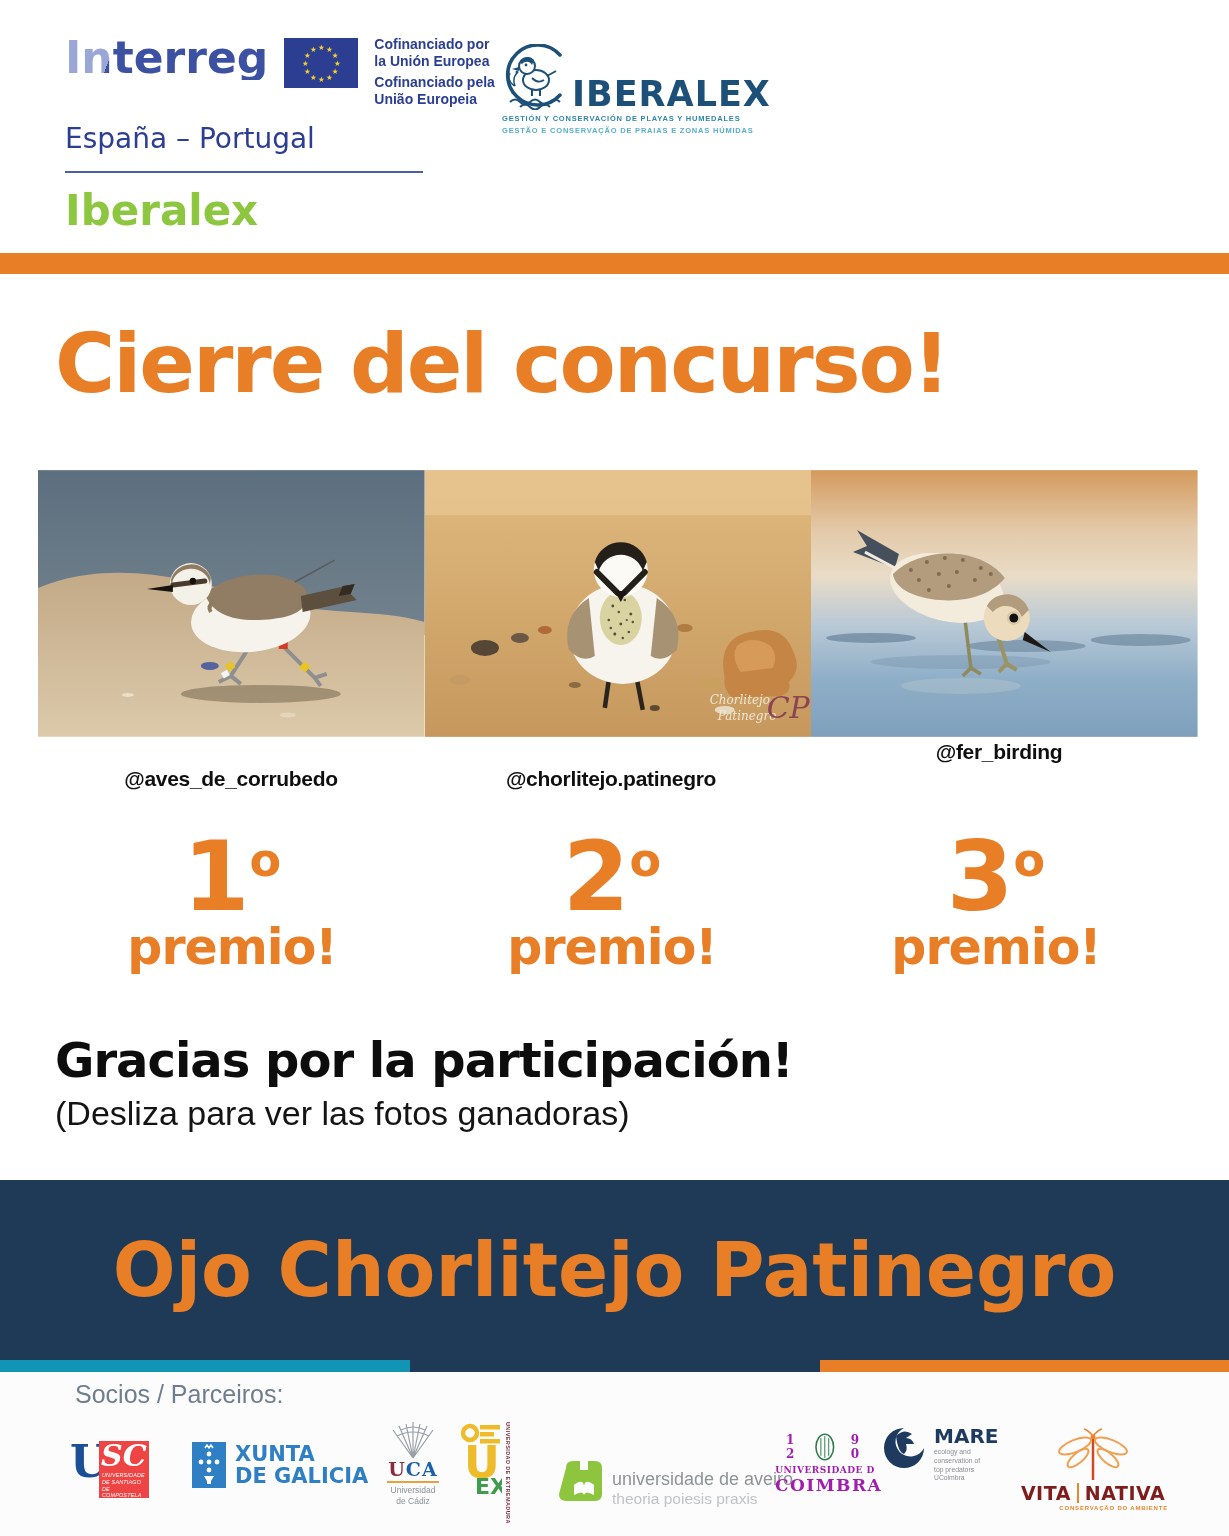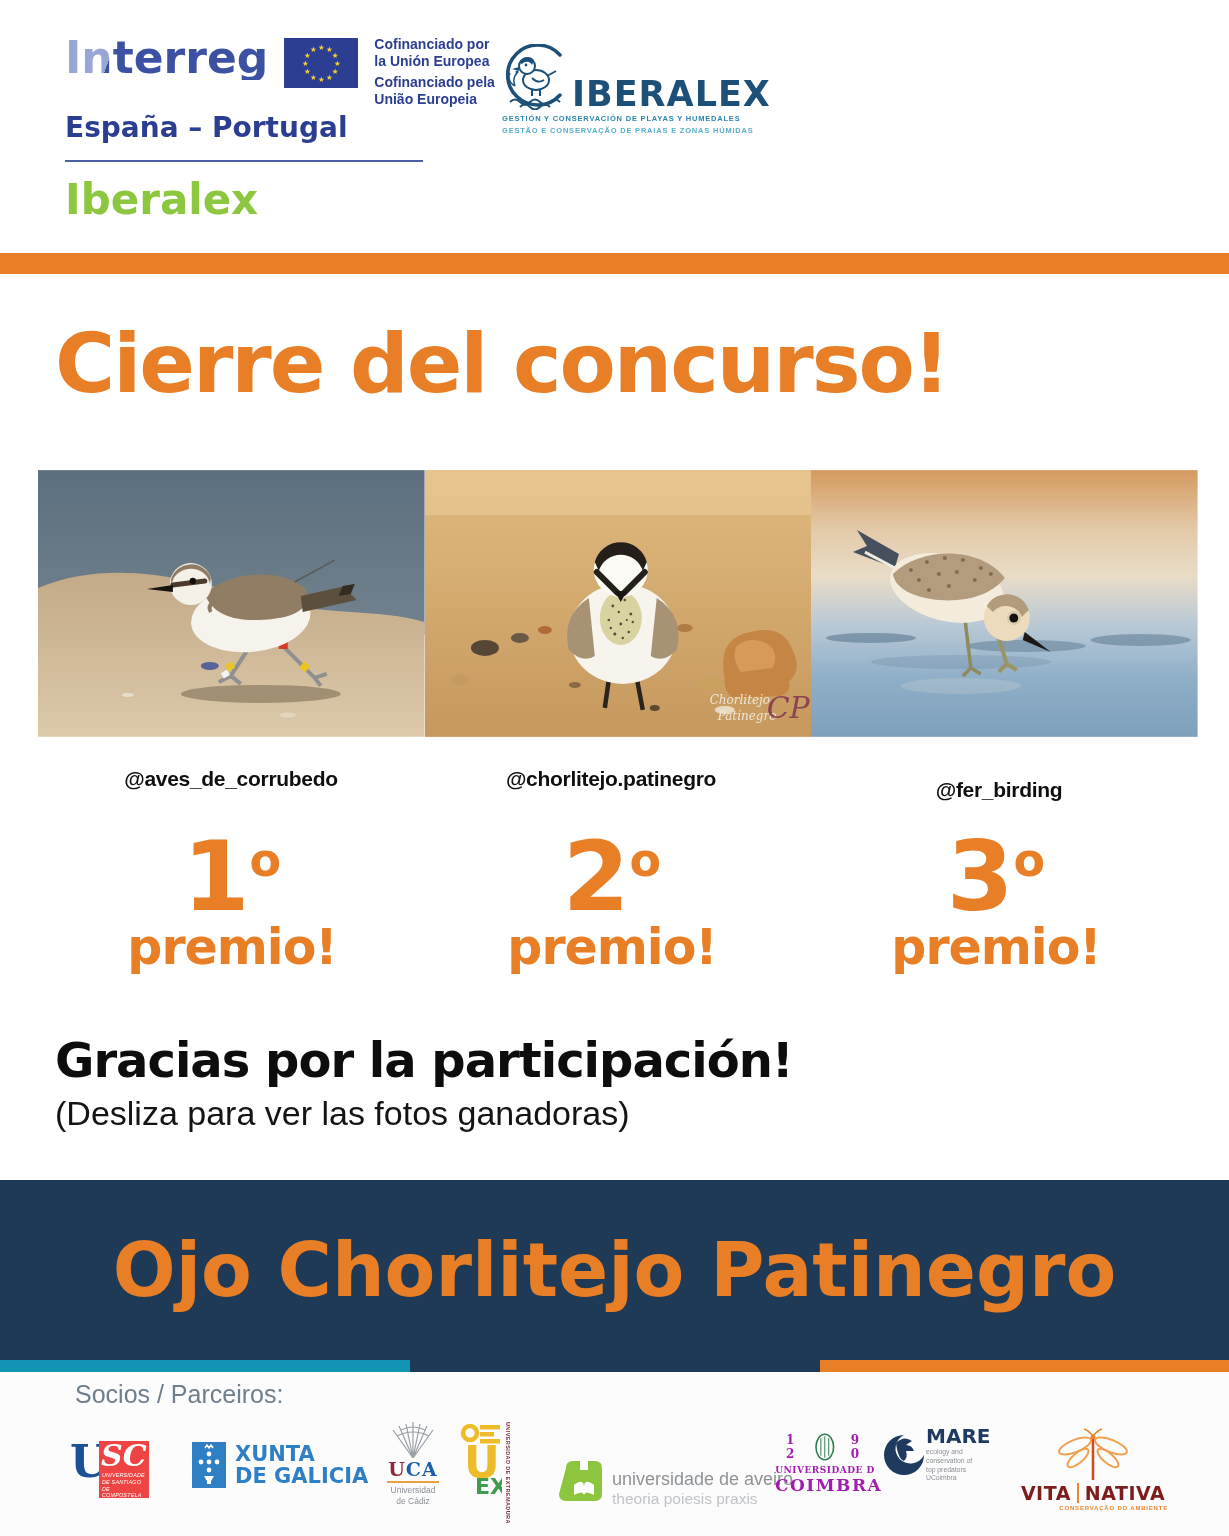--- a/index.html
+++ b/index.html
@@ -17,7 +17,7 @@
   .eu-flag span{position:absolute;color:#f8d12e;font-size:7.5px;transform:translate(-50%,-50%);}
   .cofinance{font-size:14px;font-weight:bold;color:#2b3e91;line-height:1.18;}
   .cofinance .grp2{margin-top:5px;}
-  .program{margin-top:4px;font-size:28px;font-weight:bold;color:#2b3e91;font-family:"DejaVu Sans",sans-serif;}
+  .program{margin-top:15px;font-size:28px;font-weight:normal;color:#2b3e91;font-family:"DejaVu Sans",sans-serif;}
   .hdr-divider{margin-top:16px;width:358px;height:2px;background:#4a5fa8;}
   .project{margin-top:13px;font-size:42px;font-weight:bold;color:#8dc63f;font-family:"DejaVu Sans",sans-serif;}
 

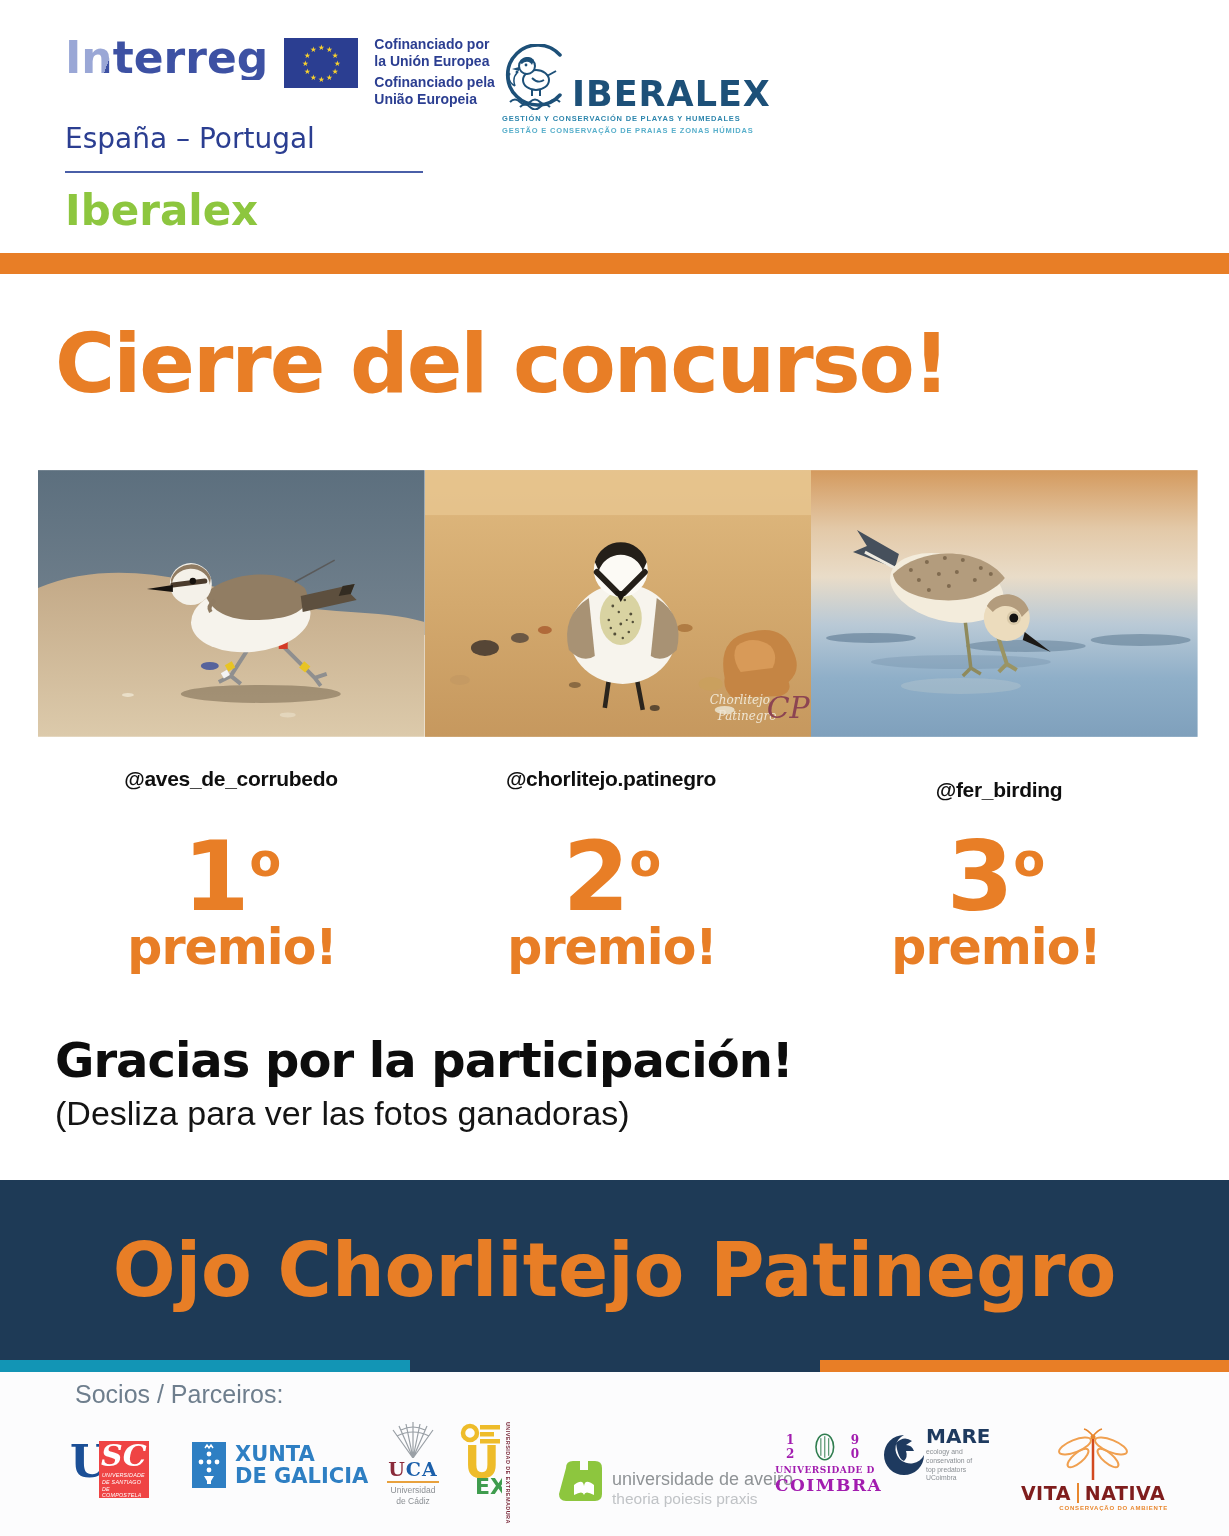--- a/index.html
+++ b/index.html
@@ -289,7 +289,7 @@
 
   <div class="abs handle" style="left:231px;top:767px">@aves_de_corrubedo</div>
   <div class="abs handle" style="left:611px;top:767px">@chorlitejo.patinegro</div>
-  <div class="abs handle" style="left:999px;top:778px">@fer_birding</div>
+  <div class="abs handle" style="left:999px;top:740px">@fer_birding</div>
 
   <div class="abs prize" style="left:232px;top:838px">
     <div><span class="prize-number">1</span><span class="prize-ord">o</span></div>

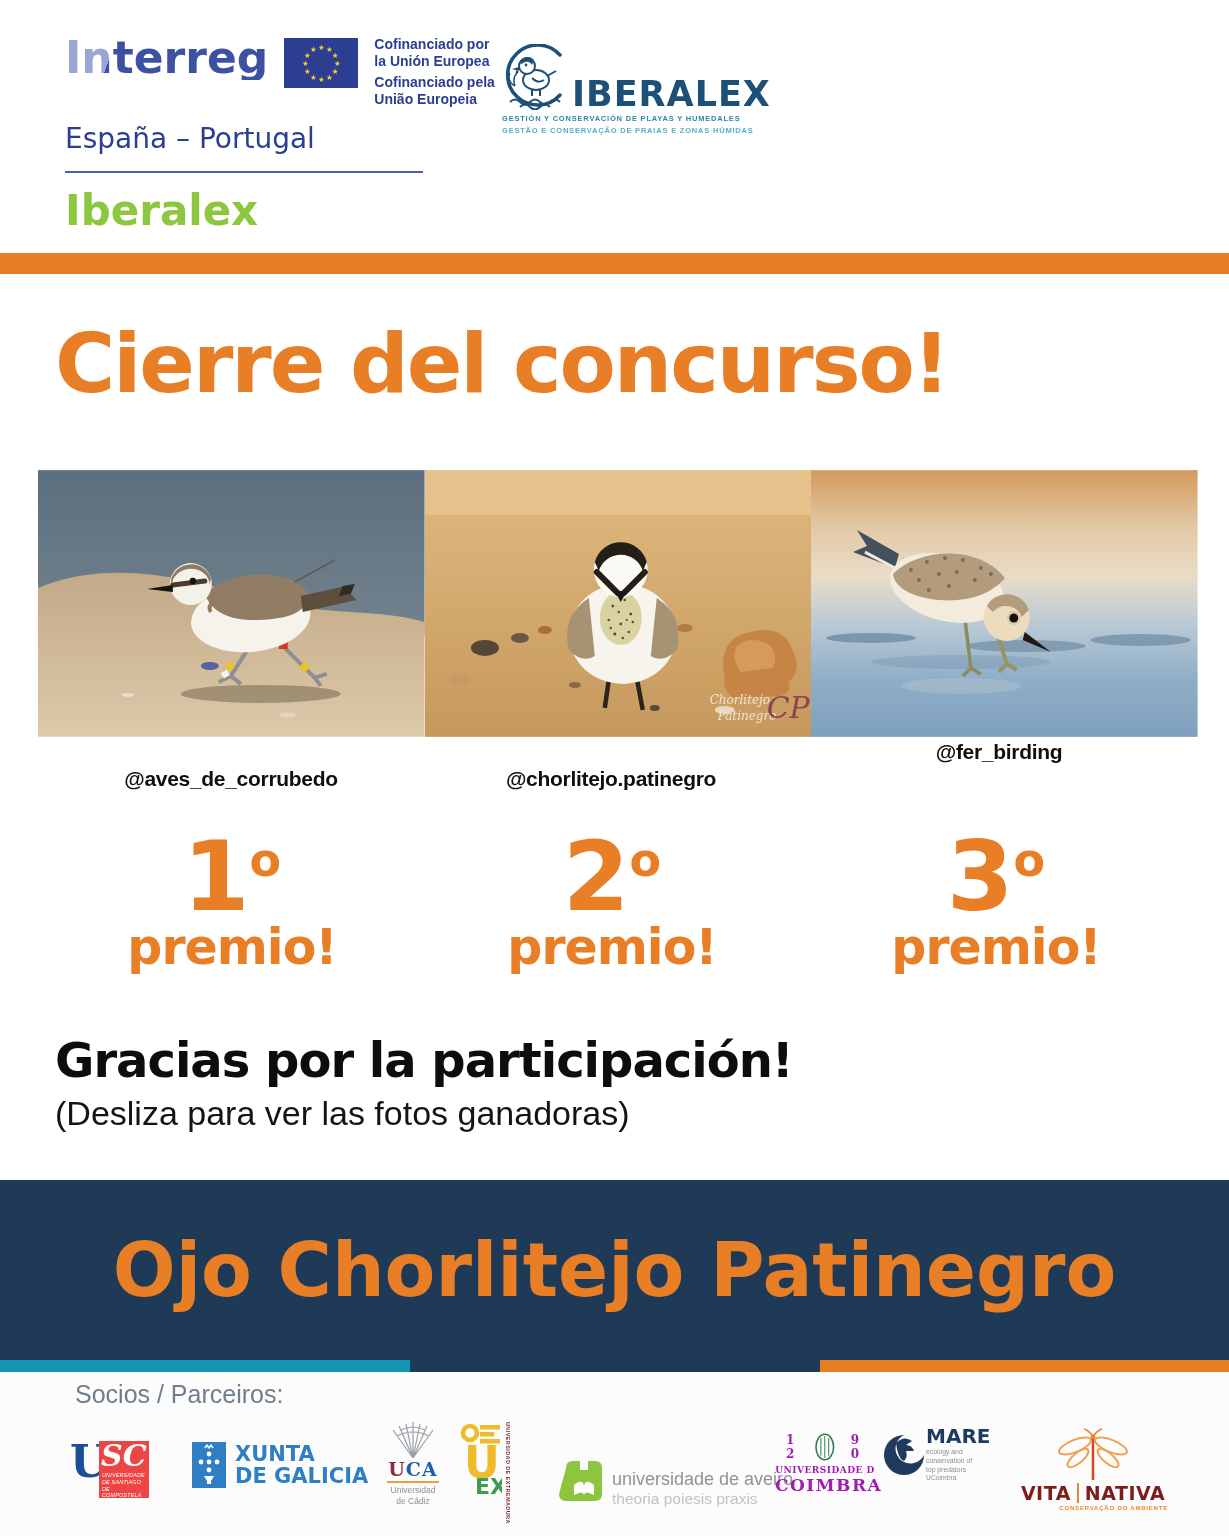--- a/index.html
+++ b/index.html
@@ -402,7 +402,7 @@
     <div class="coimbra-l2">COIMBRA</div>
   </div>
 
-  <div class="logo" style="left:882px;top:1426px;display:flex;align-items:center">
+  <div class="logo" style="left:882px;top:1426px;display:flex;gap:8px;align-items:flex-start">
     <svg width="44" height="44" viewBox="0 0 44 44">
       <path d="M22,2 a20,20 0 1 0 20,20 a15,15 0 1 1 -20,-20 z" fill="#1e3a5f"></path>
       <path d="M14,10 q8,-8 16,-2 l-6,4 q6,0 8,6 l-8,0 q2,6 -2,10 q-6,-2 -8,-18 z" fill="#1e3a5f"></path>

